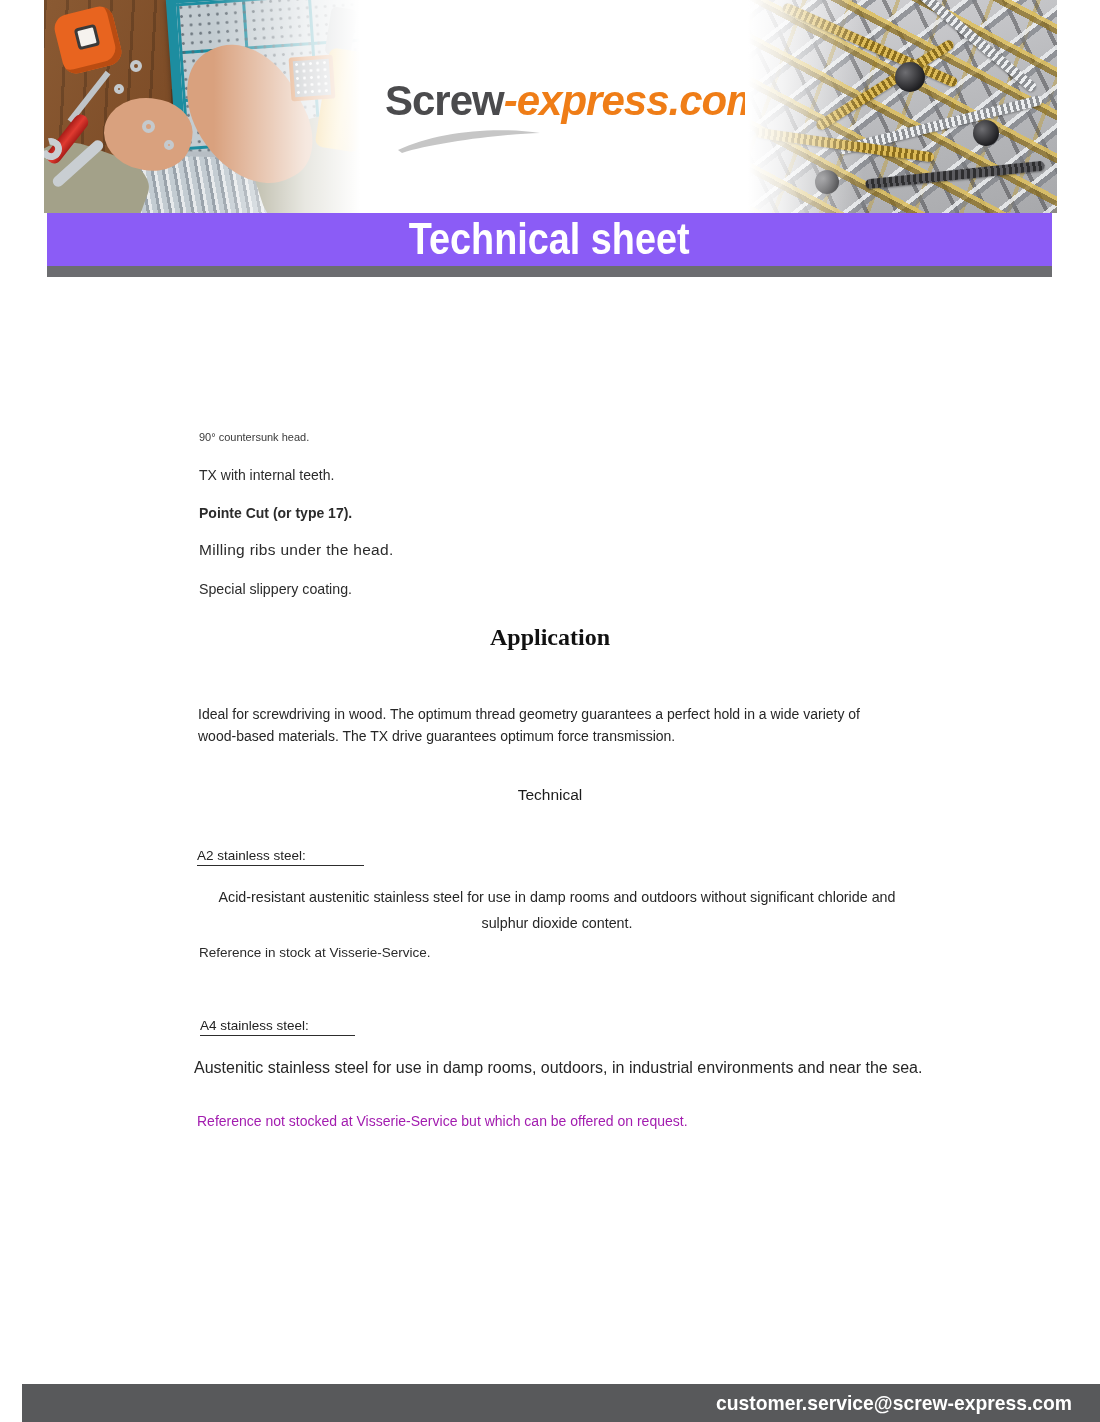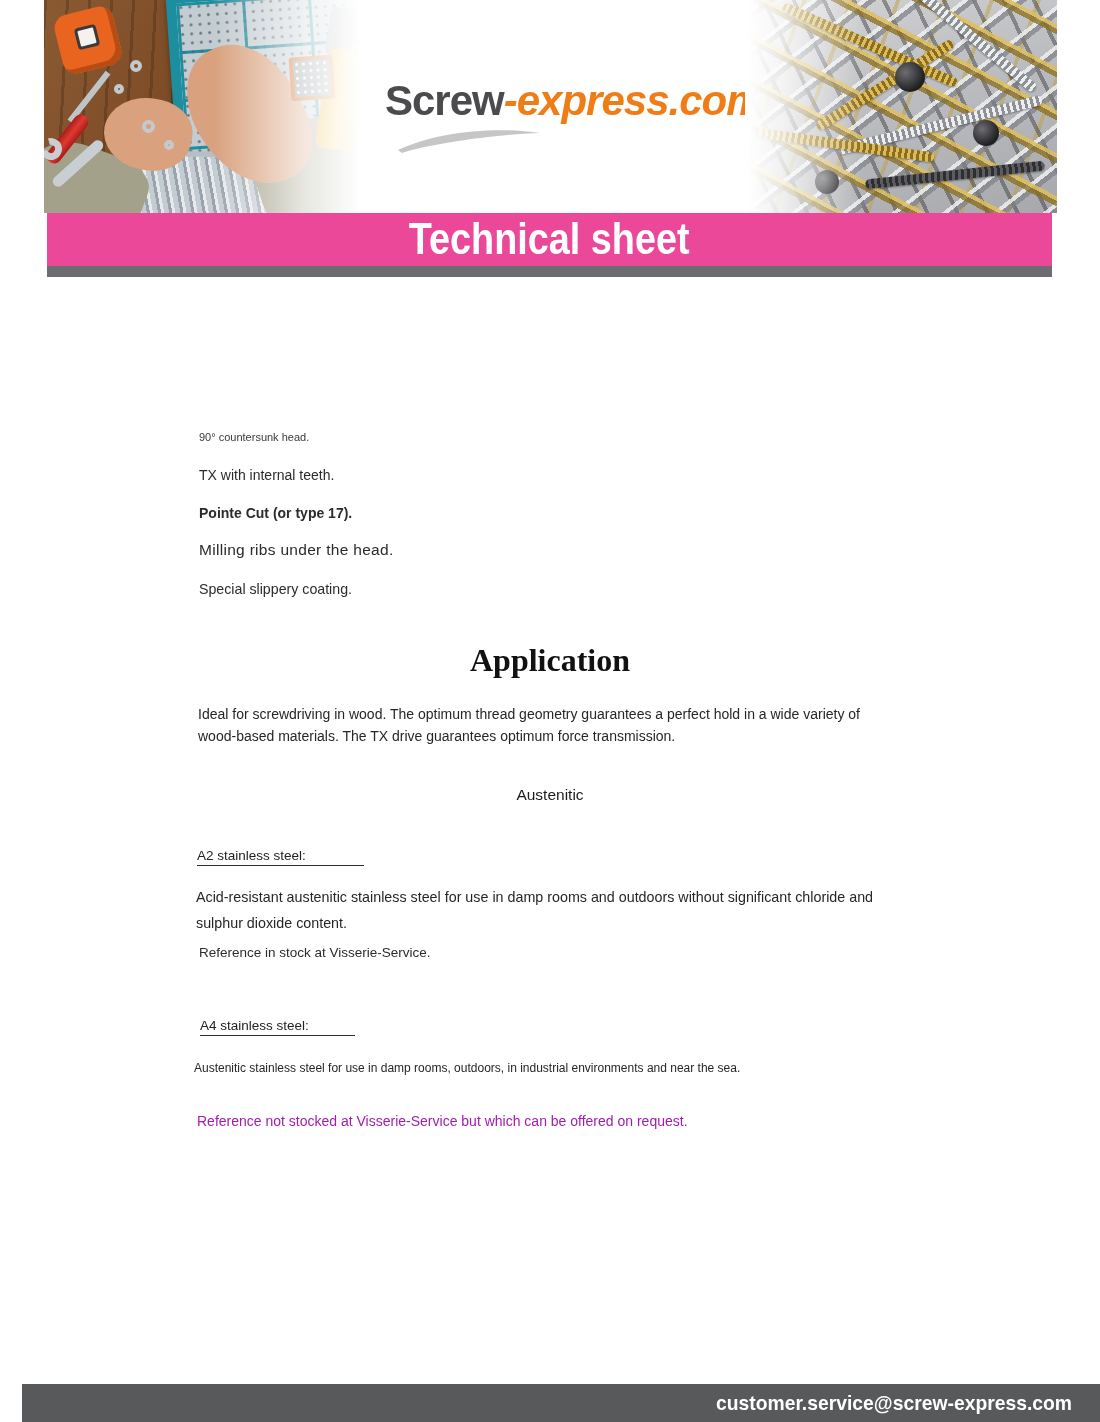--- a/index.html
+++ b/index.html
@@ -105,7 +105,7 @@
 
   
   #orange-band { position:absolute; left:47px; top:213px; width:1005px; height:53px;
-    background:#ec4899; text-align:center; }
+    background:#8b5cf6; text-align:center; }
   #orange-band .band-title { display:inline-block; transform:scaleX(.84);
     font-weight:bold; font-size:45px; line-height:51px; color:#ffffff; letter-spacing:0; }
   #gray-strip { position:absolute; left:47px; top:266px; width:1005px; height:11px;

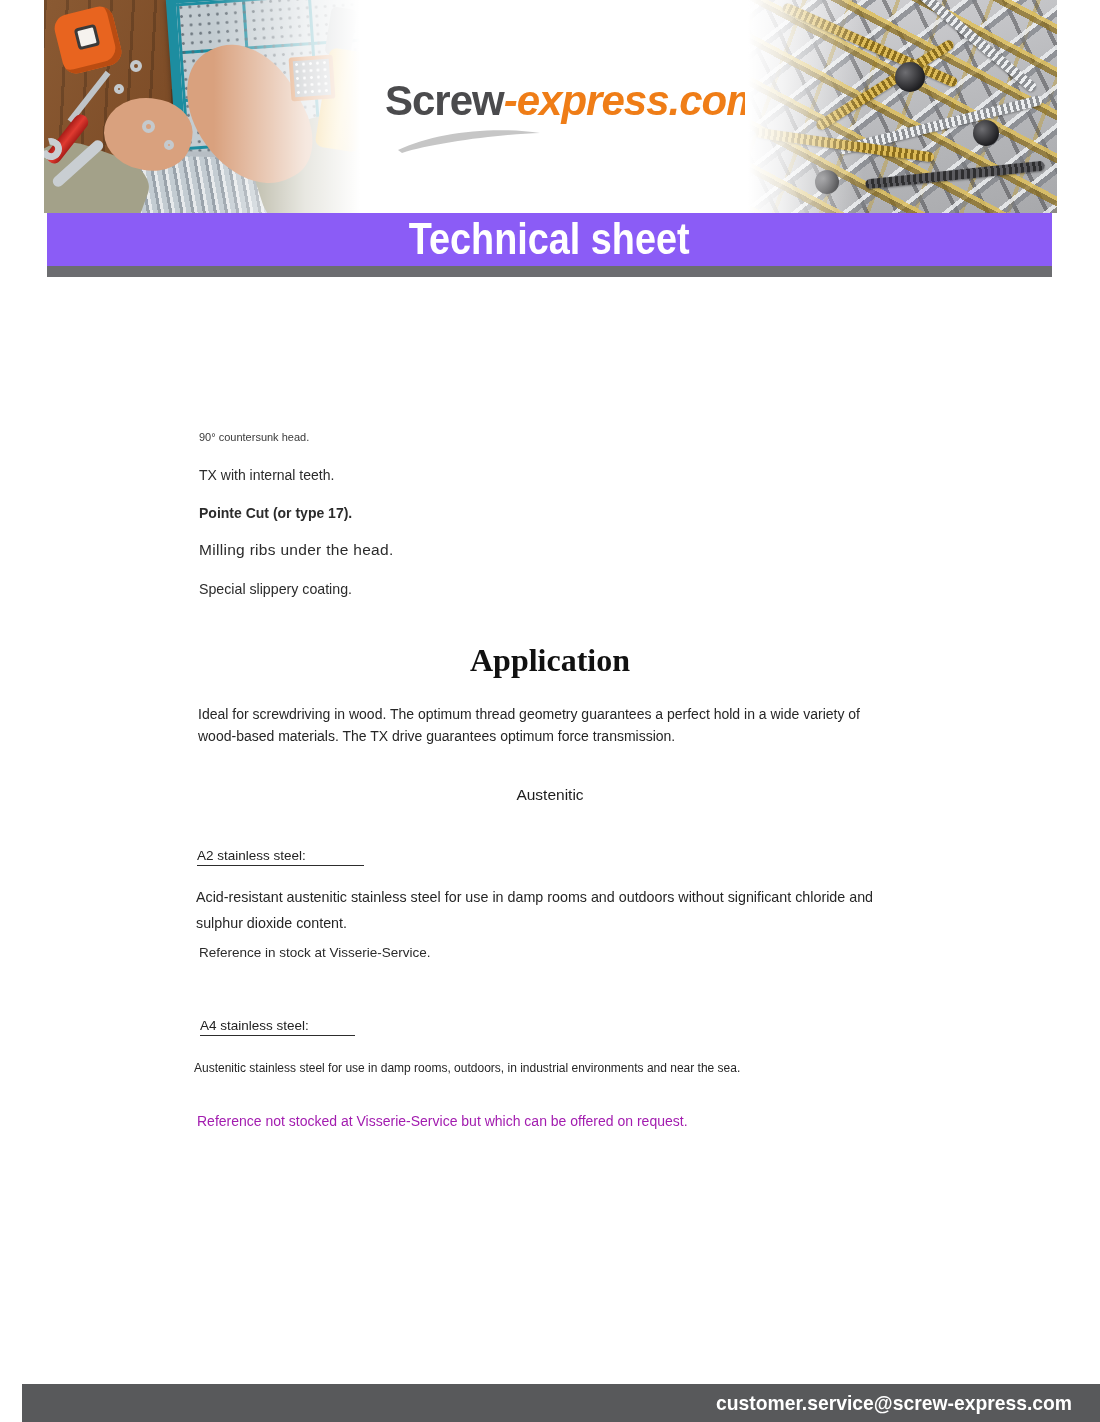--- a/index.html
+++ b/index.html
@@ -120,8 +120,8 @@
   .f2 { top:505px; font-size:14px;font-weight:bold; }
   .f3 { top:541px; font-size:15.5px; letter-spacing:.3px; }
   .f4 { top:581px; font-size:14.2px; }
-  #application-title { top:642px; font-family:"Liberation Serif", serif;
-    font-weight:bold; font-size:32px; color:#111; }
+  #application-title { top:624px; font-family:"Liberation Serif", serif;
+    font-weight:bold; font-size:24px; color:#111; }
   #application-body { position:absolute; left:198px; top:703px; width:700px;
     font-size:14px; line-height:22px; color:#262626; }
   #materials-title { top:786px; font-size:15.5px; }

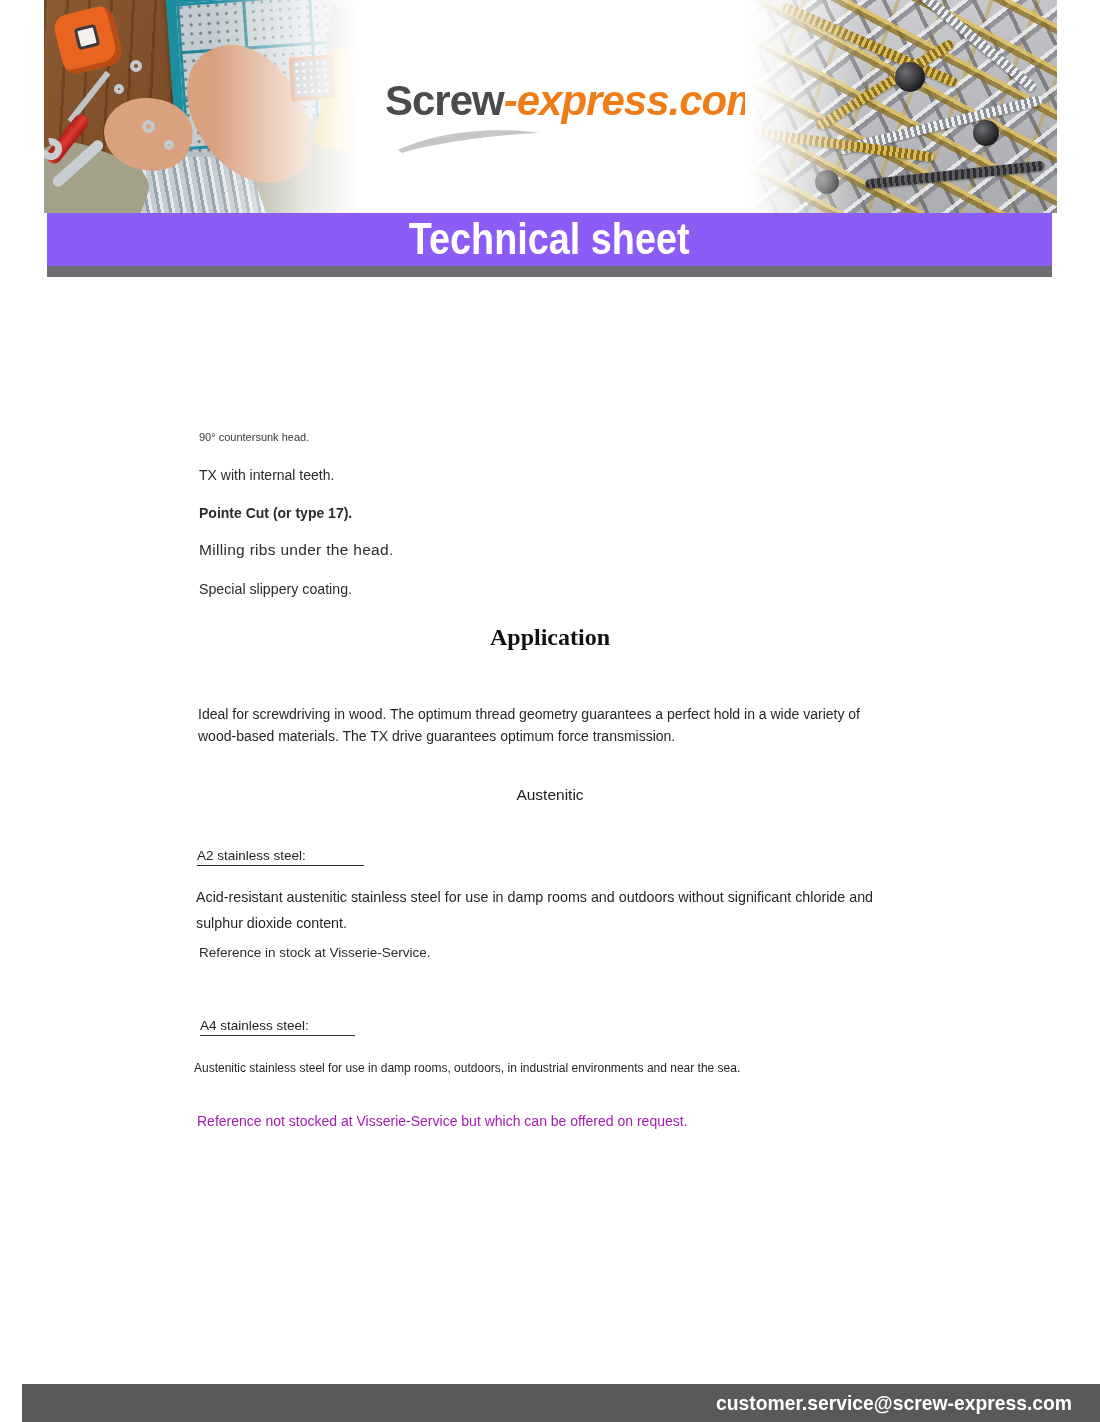--- a/index.html
+++ b/index.html
@@ -206,7 +206,7 @@
   <div id="application-title" class="centered-heading">Application</div>
   <div id="application-body">Ideal for screwdriving in wood. The optimum thread geometry guarantees a perfect hold in a wide variety of wood-based materials. The TX drive guarantees optimum force transmission.</div>
 
-  <div id="materials-title" class="centered-heading">Austenitic</div>
+  <div id="materials-title" class="centered-heading">Technical</div>
 
   <div id="a2-label" class="mat-label">A2 stainless steel:</div>
   <div id="a2-desc">Acid-resistant austenitic stainless steel for use in damp rooms and outdoors without significant chloride and sulphur dioxide content.</div>

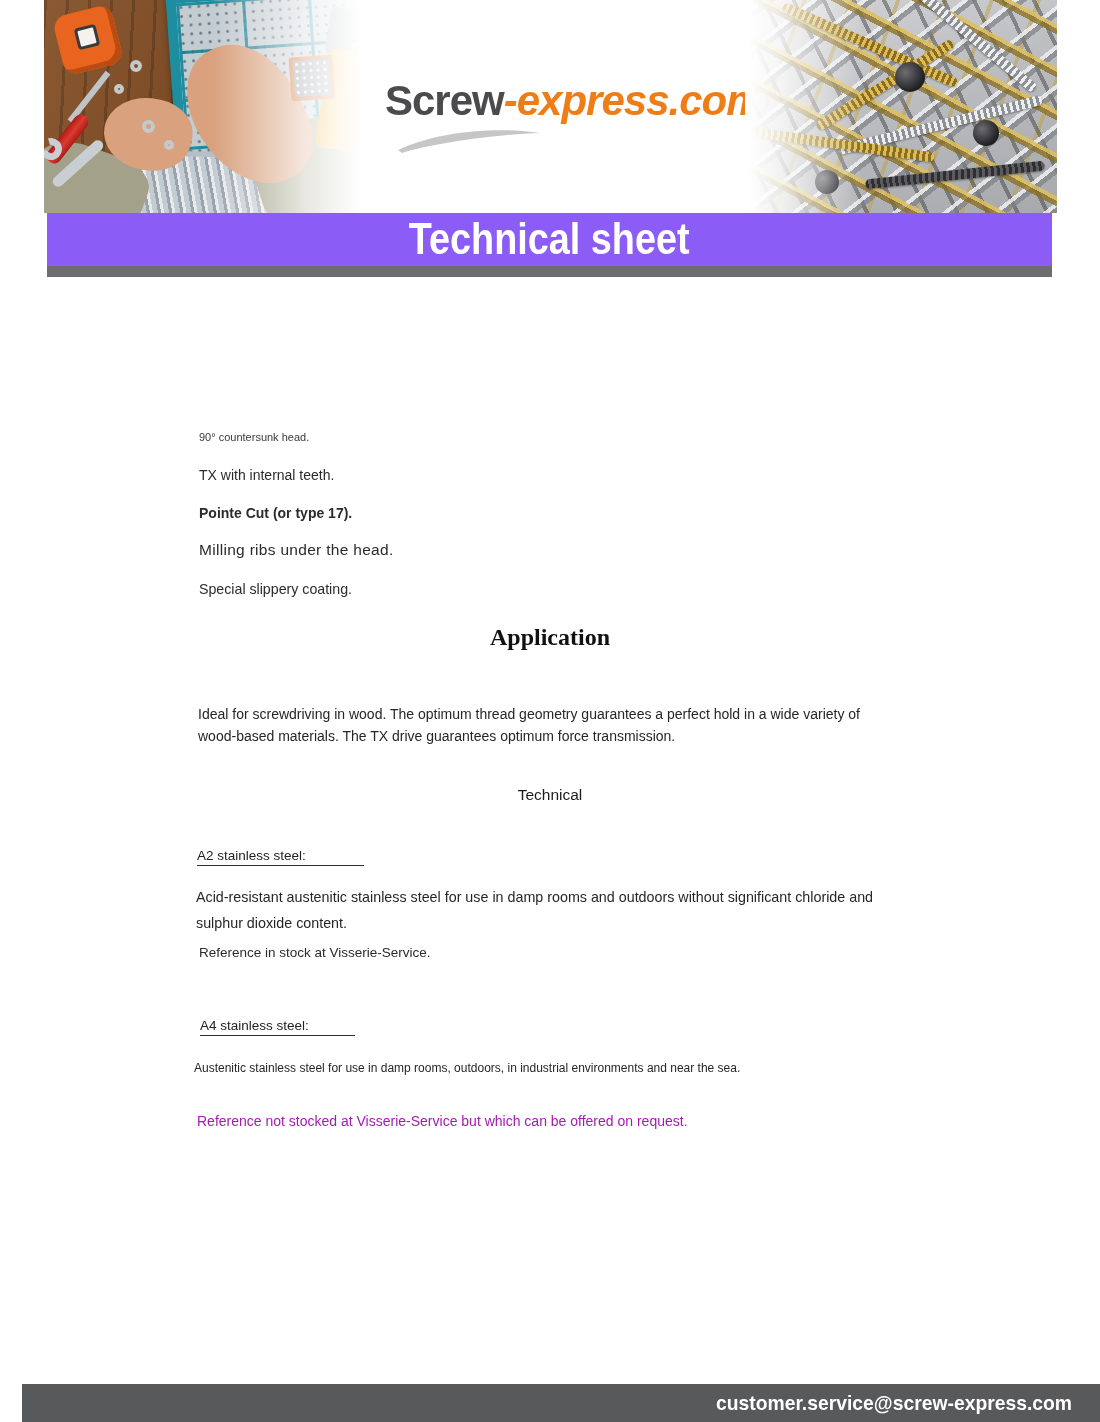--- a/index.html
+++ b/index.html
@@ -130,7 +130,7 @@
   #a2-label { left:197px; top:848px; padding-right:58px; }
   #a4-label { left:200px; top:1018px; padding-right:46px; }
   #a2-desc { position:absolute; left:196px; top:884px; width:722px;
-    font-size:14.3px; line-height:26px; color:#262626; }
+    font-size:14.3px; line-height:26px; color:#262626;text-align:center; }
   #a2-note { position:absolute; left:199px; top:945px; font-size:13.5px; color:#2b2b2b; }
   #a4-desc { position:absolute; left:194px; top:1056px; width:740px;
     font-size:12px; line-height:24px; color:#262626; }

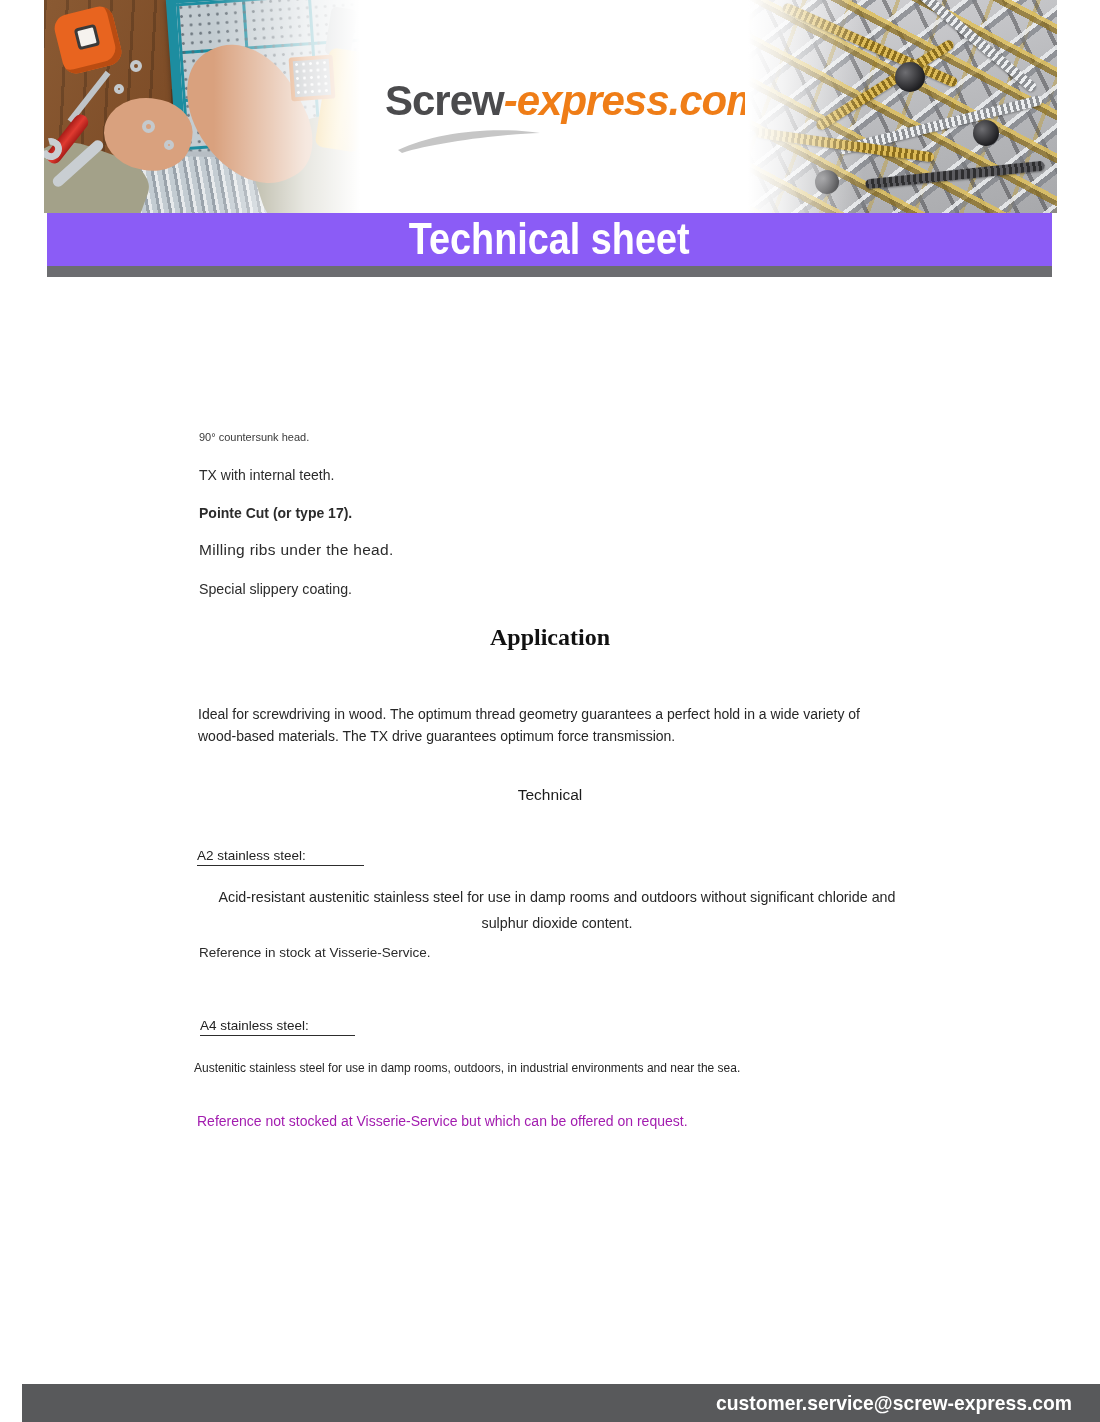--- a/index.html
+++ b/index.html
@@ -133,7 +133,7 @@
     font-size:14.3px; line-height:26px; color:#262626;text-align:center; }
   #a2-note { position:absolute; left:199px; top:945px; font-size:13.5px; color:#2b2b2b; }
   #a4-desc { position:absolute; left:194px; top:1056px; width:740px;
-    font-size:12px; line-height:24px; color:#262626; }
+    font-size:16px; line-height:24px; color:#262626; }
   #a4-note { position:absolute; left:197px; top:1113px; font-size:14px; color:#a21caf; }
 
   

